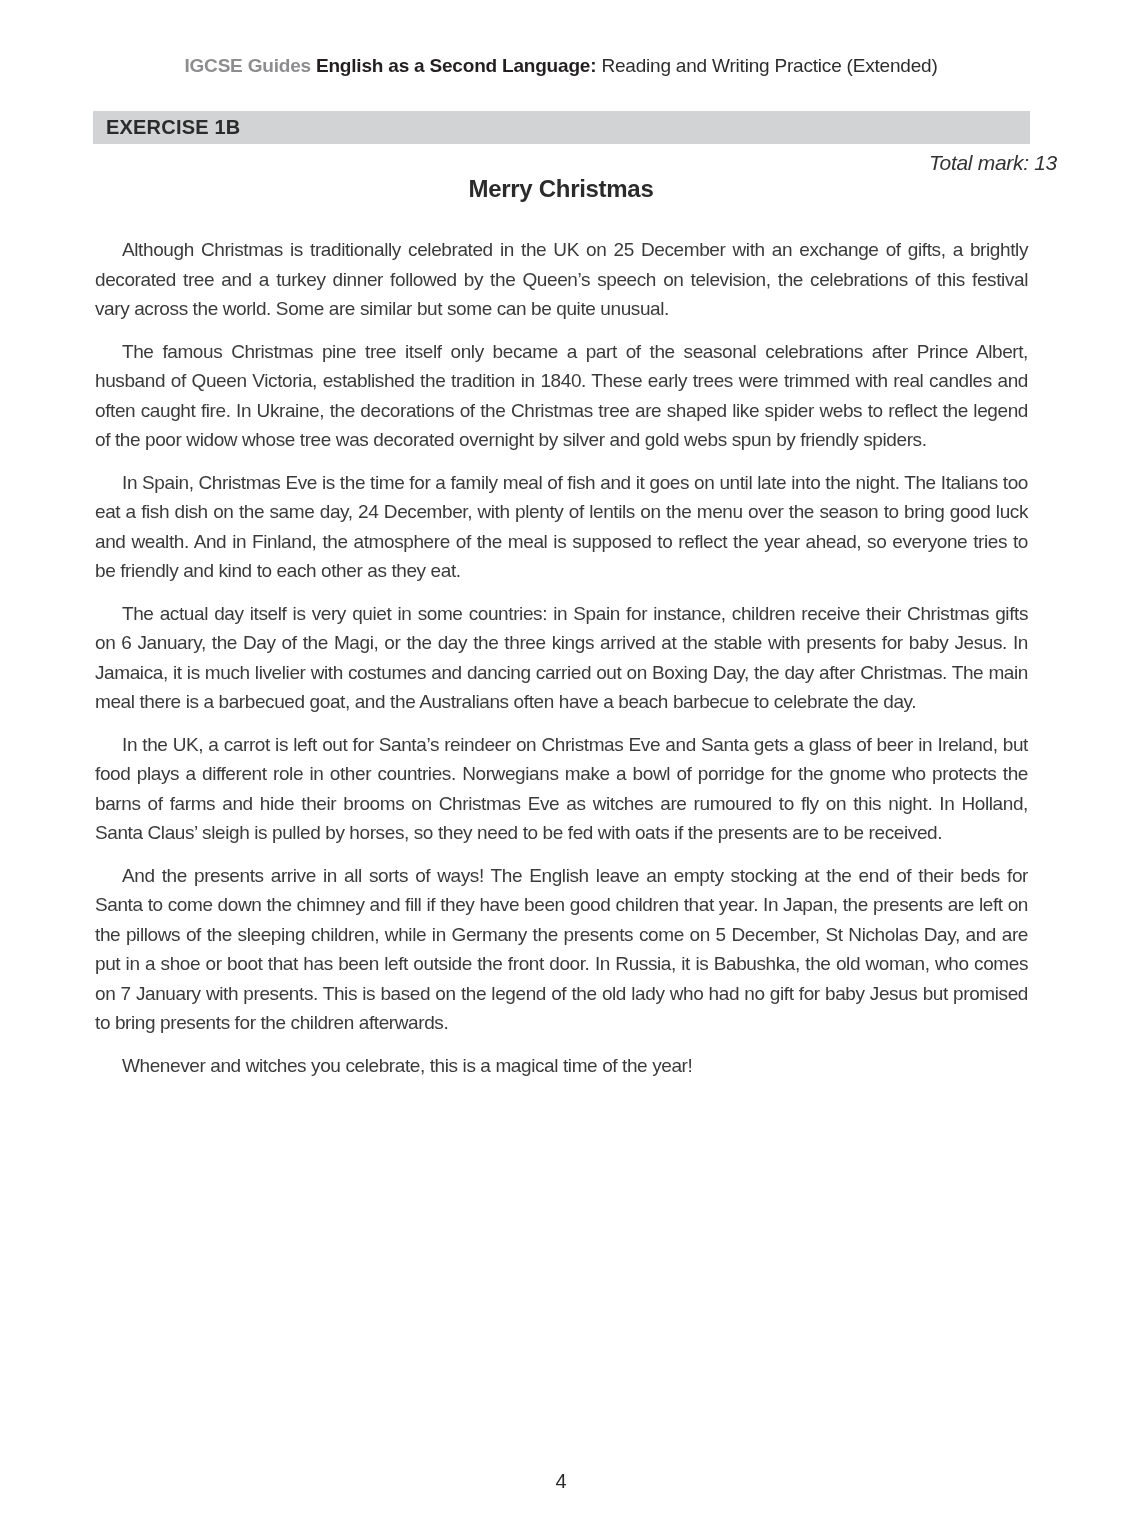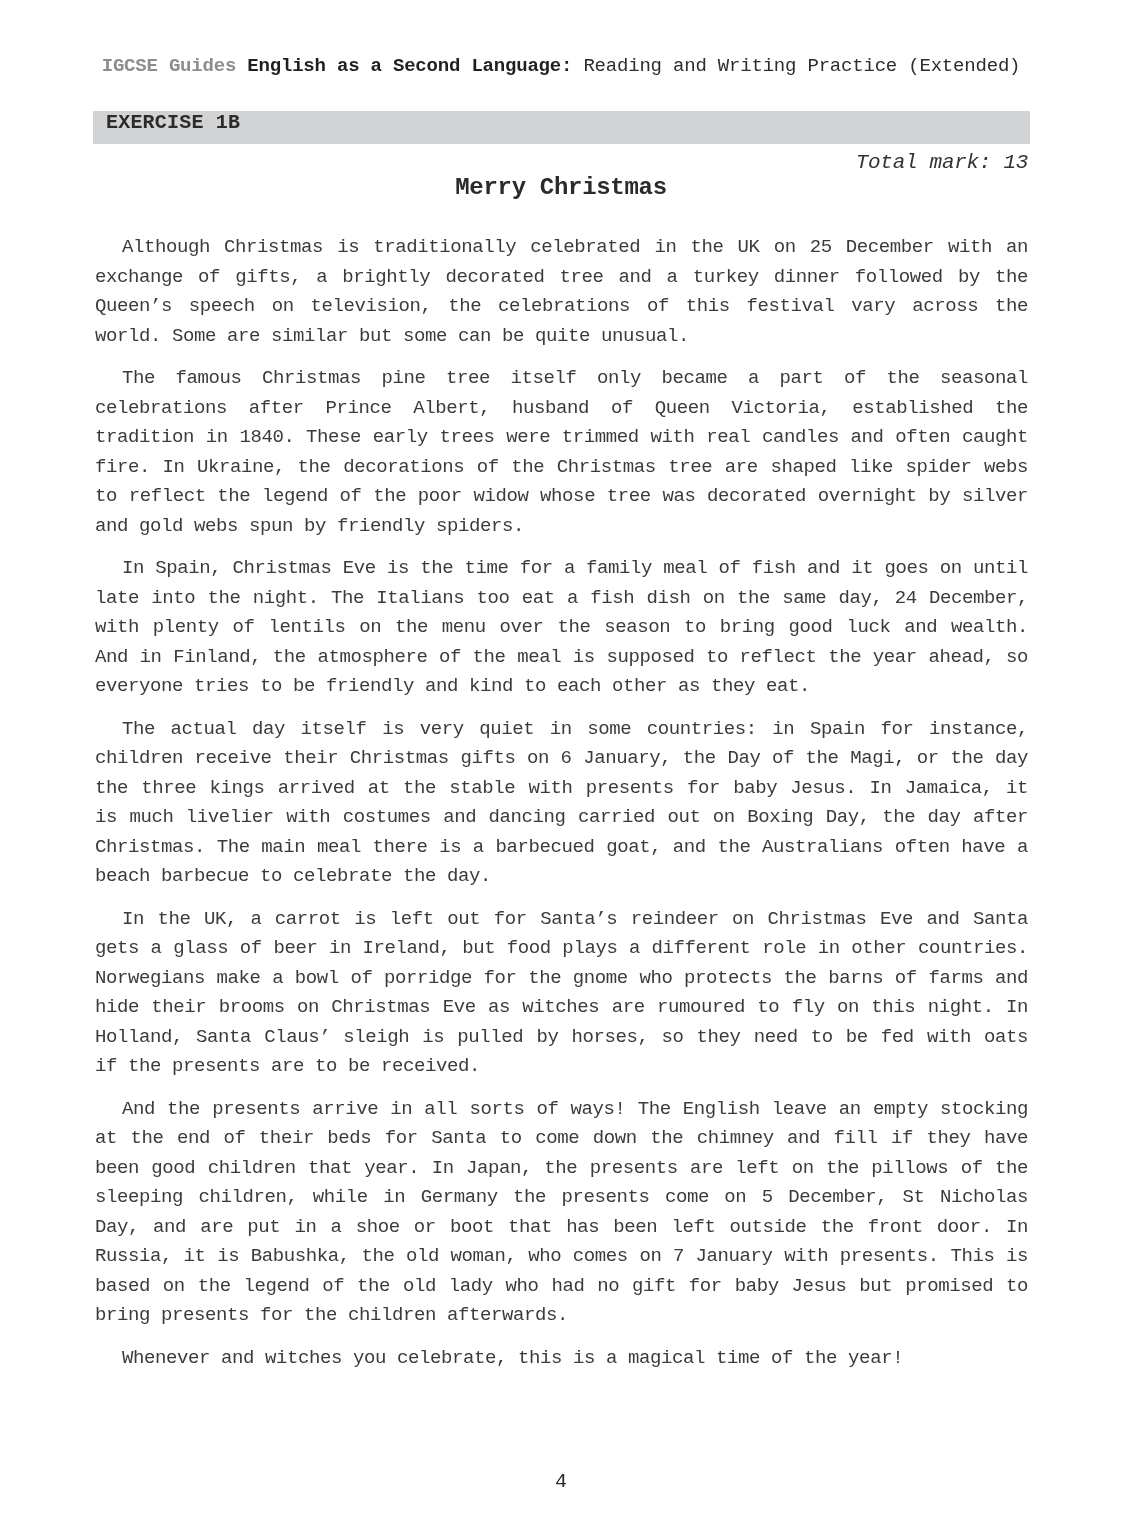--- a/index.html
+++ b/index.html
@@ -9,7 +9,7 @@
     width: 1122px;
     height: 1535px;
     background: #ffffff;
-    font-family: Liberation Mono, monospace;
+    font-family: Liberation Sans, sans-serif;
     color: #3b3b3b;
     overflow: hidden;
   }

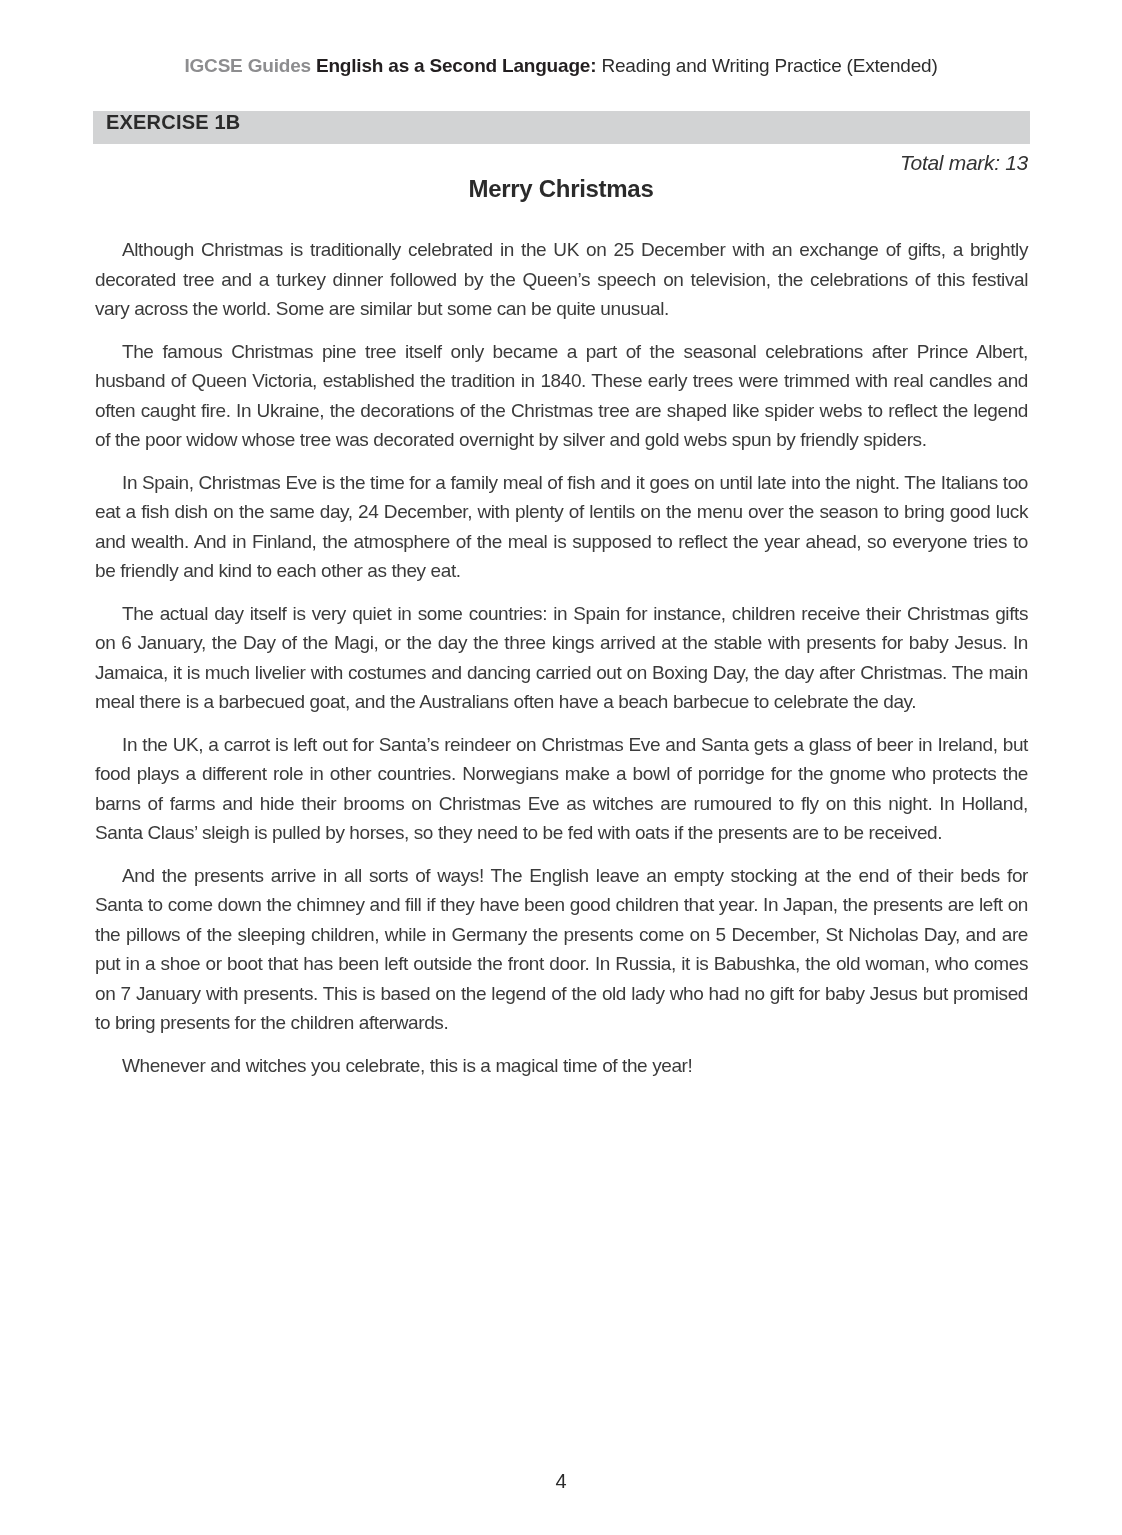--- a/index.html
+++ b/index.html
@@ -29,6 +29,7 @@
     height: 33px;
     background: #d2d3d4;
     display: flex;
+    align-items: center;
     padding-left: 13px;
   }
   .exercise-bar .exercise-label {

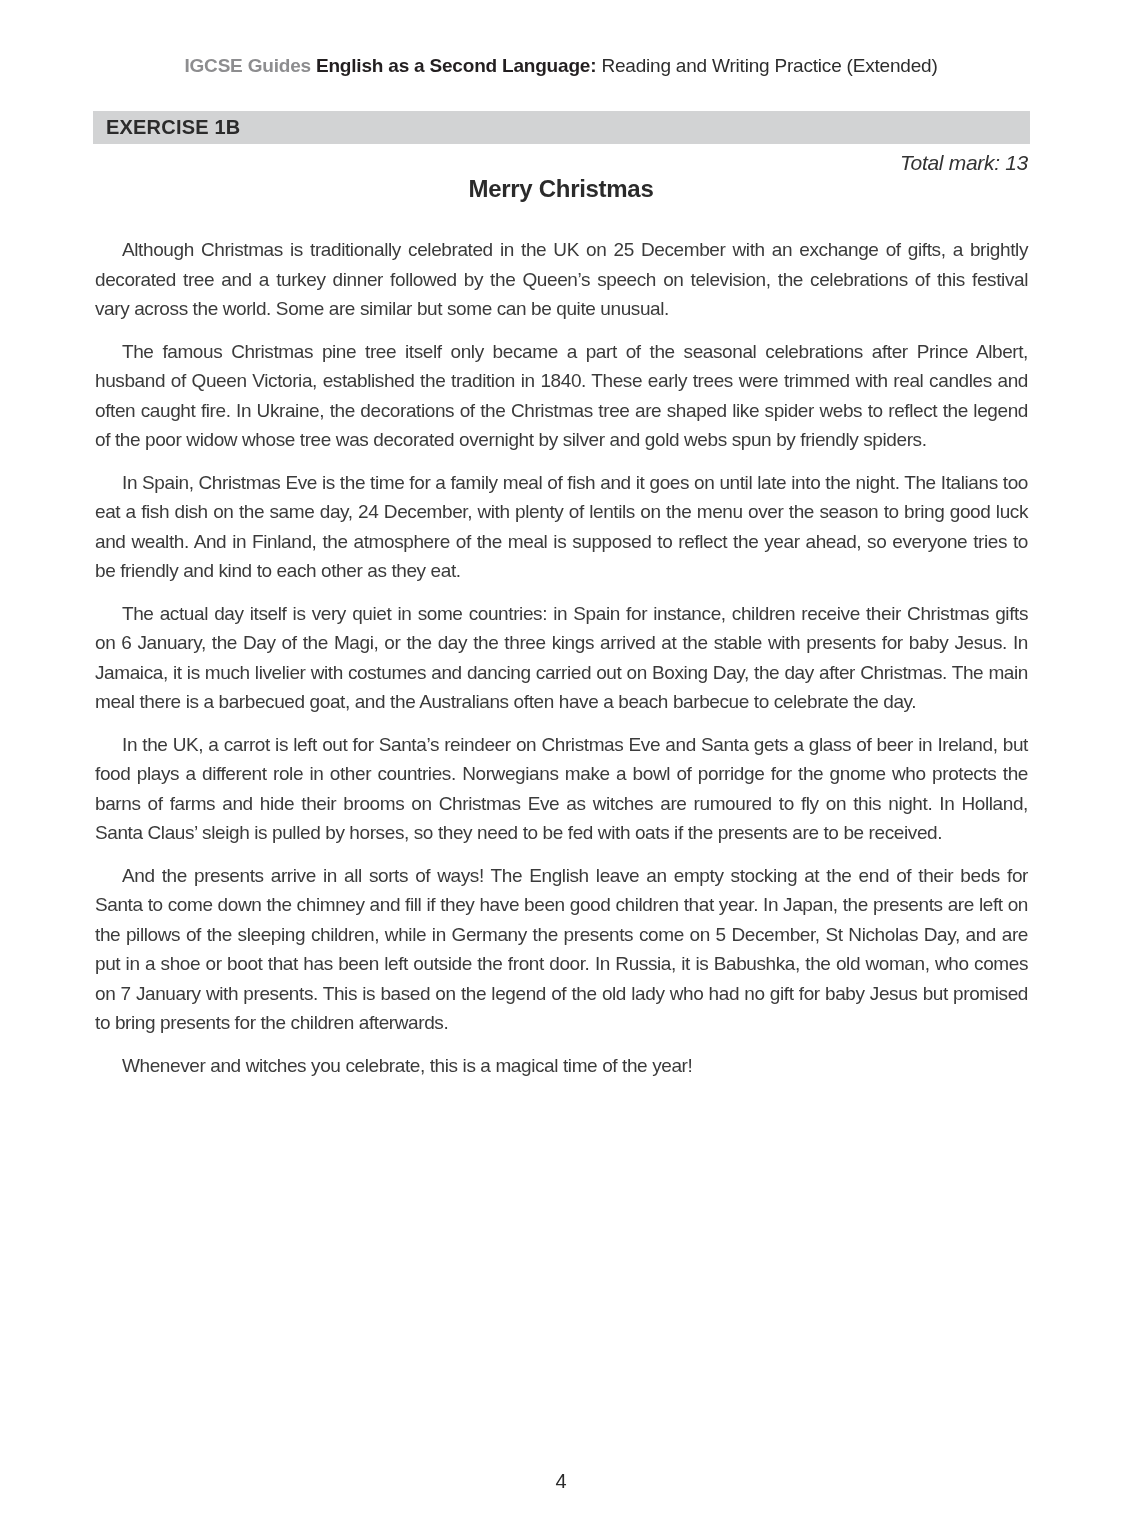--- a/index.html
+++ b/index.html
@@ -46,7 +46,7 @@
     color: #333333;
   }
   .total-mark {
-    margin: 7px 94px 0 95px;
+    margin: 7px 65px 0 95px;
     text-align: right;
     font-style: italic;
     font-size: 21px;

